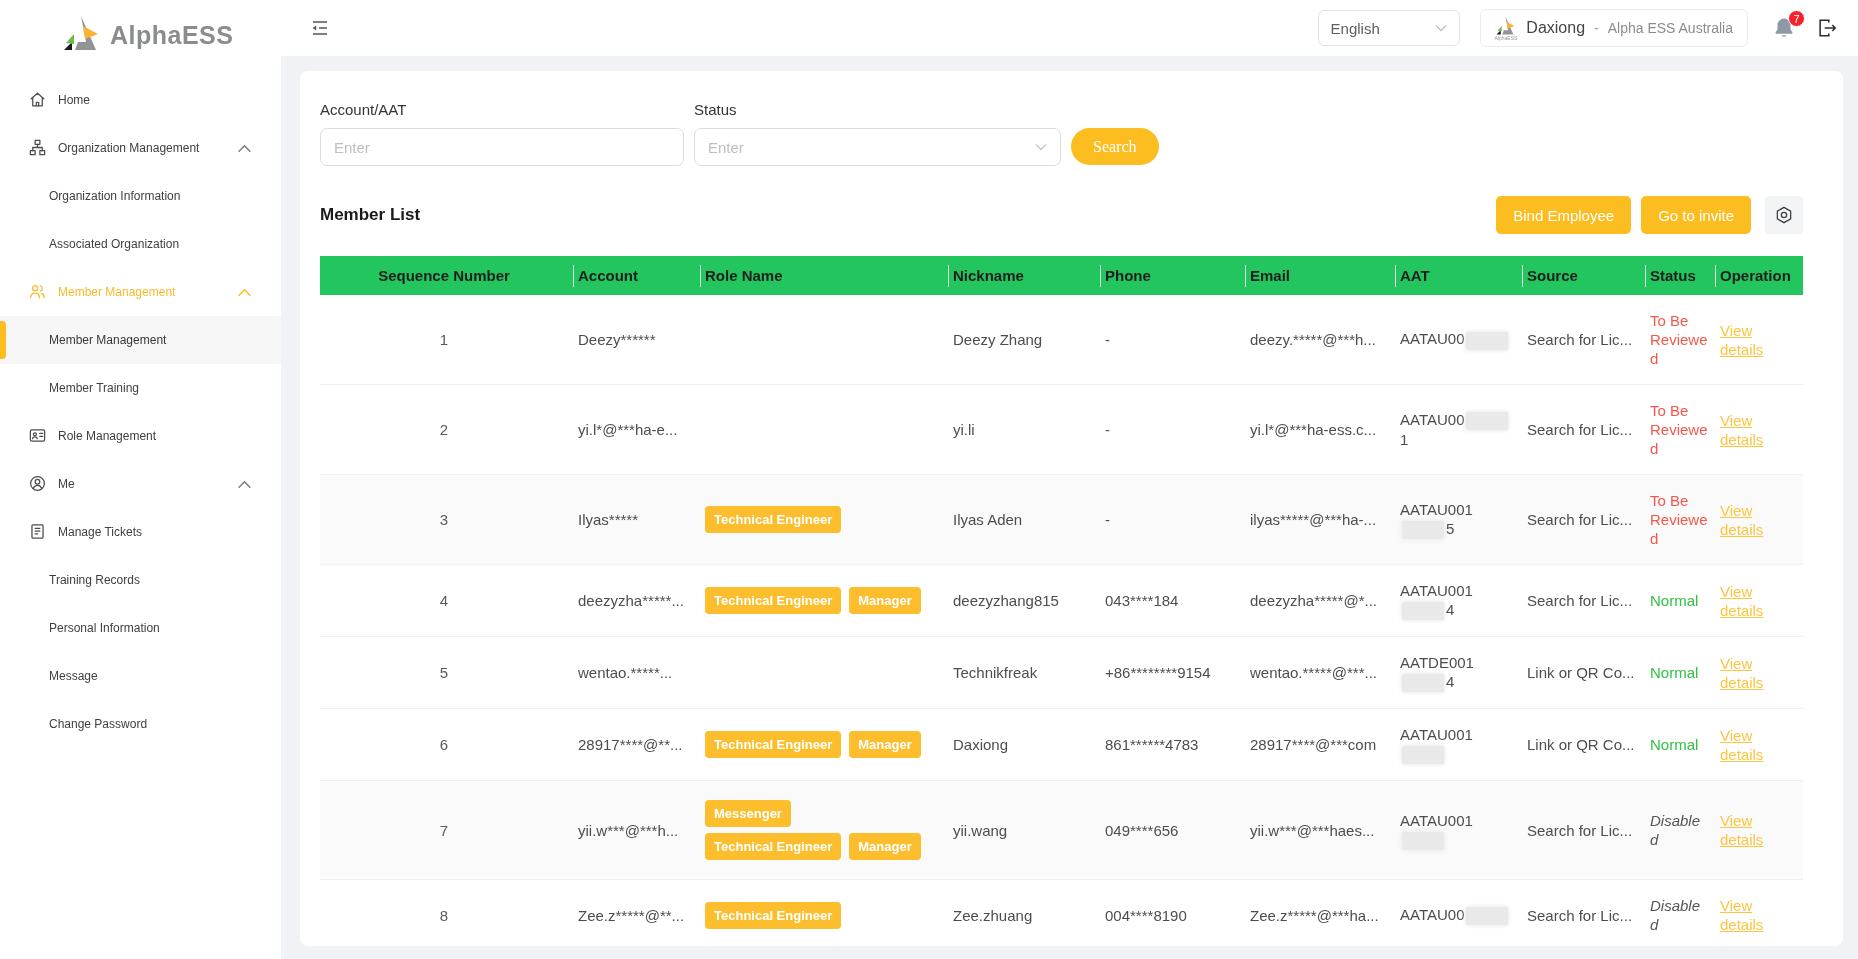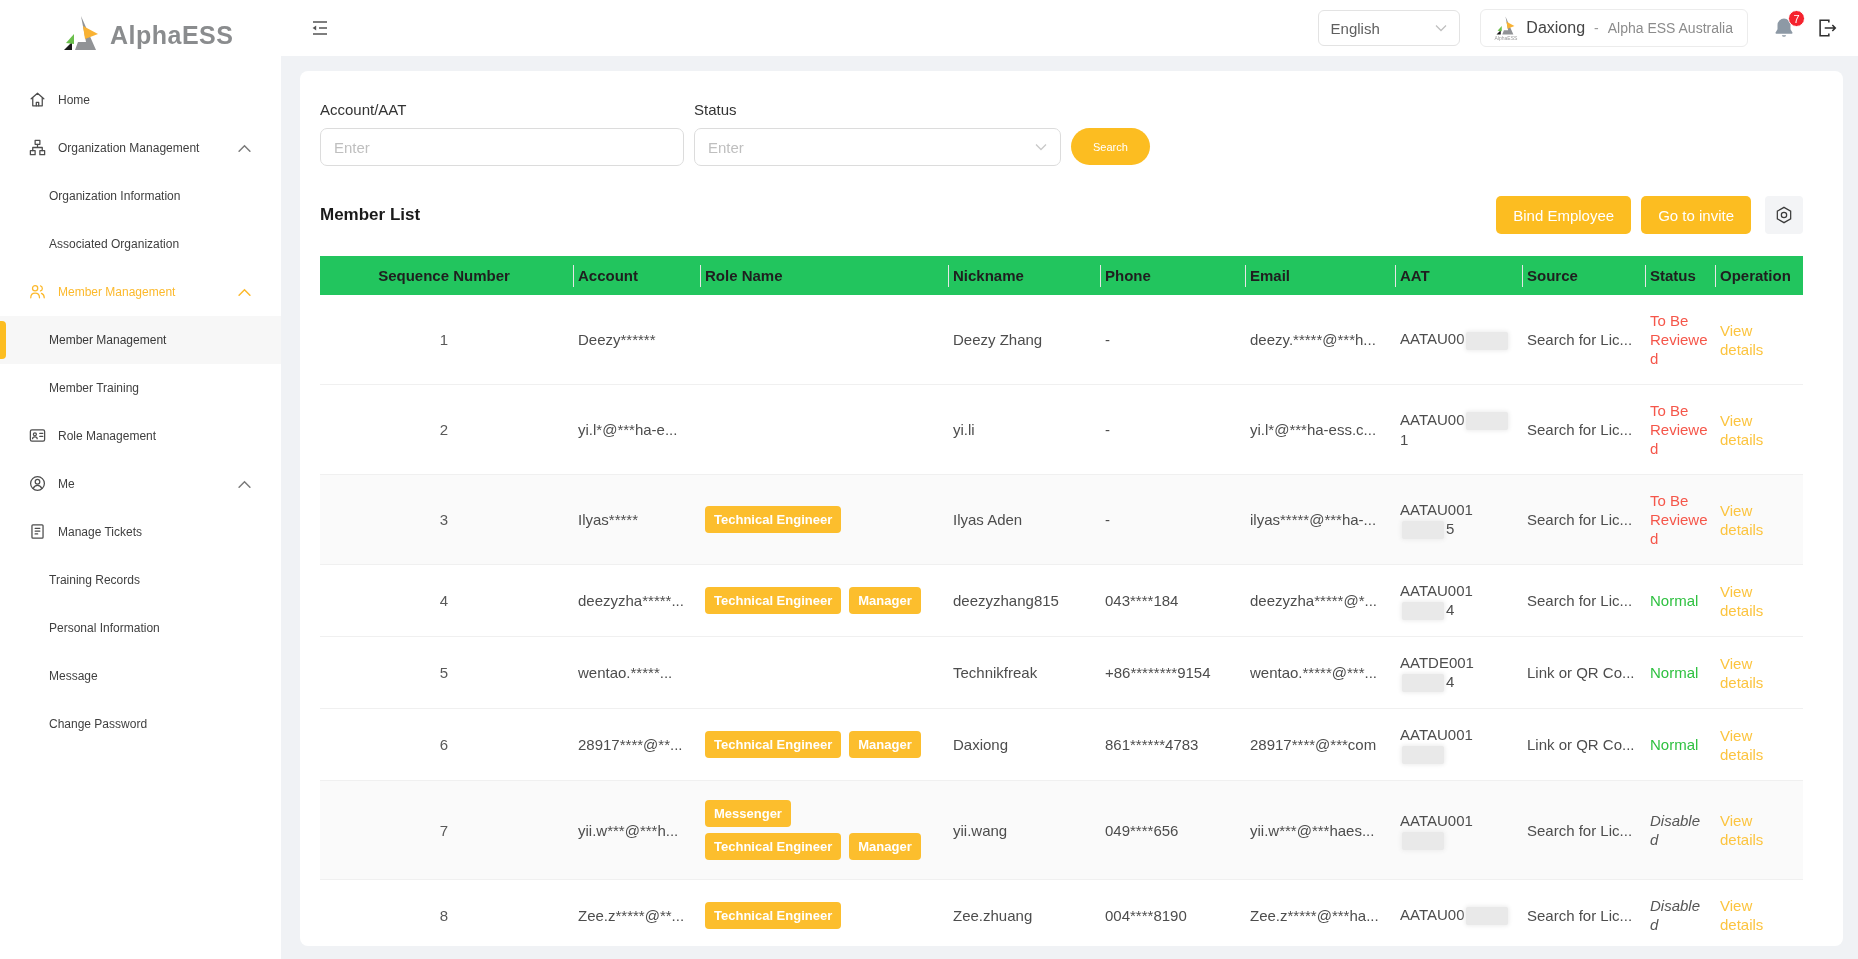--- a/index.html
+++ b/index.html
@@ -59,7 +59,7 @@
             padding:0 13px; color:#bfbfbf; font-size:15px; cursor:pointer; background:#fff; }
   .select .sel-chev { margin-left:auto; color:#c9c9c9; display:inline-flex; }
   .btn-search { height:37px; padding:0 22px; border:none; border-radius:19px; background:#fcbd21; color:#fff;
-                font-size:11px; cursor:pointer; font-family:Liberation Sans, sans-serif; margin-bottom:1px; }
+                font-size:16px; cursor:pointer; font-family:Liberation Serif, serif; margin-bottom:1px; }
 
   
   .list-head { display:flex; align-items:center; margin-top:30px; }

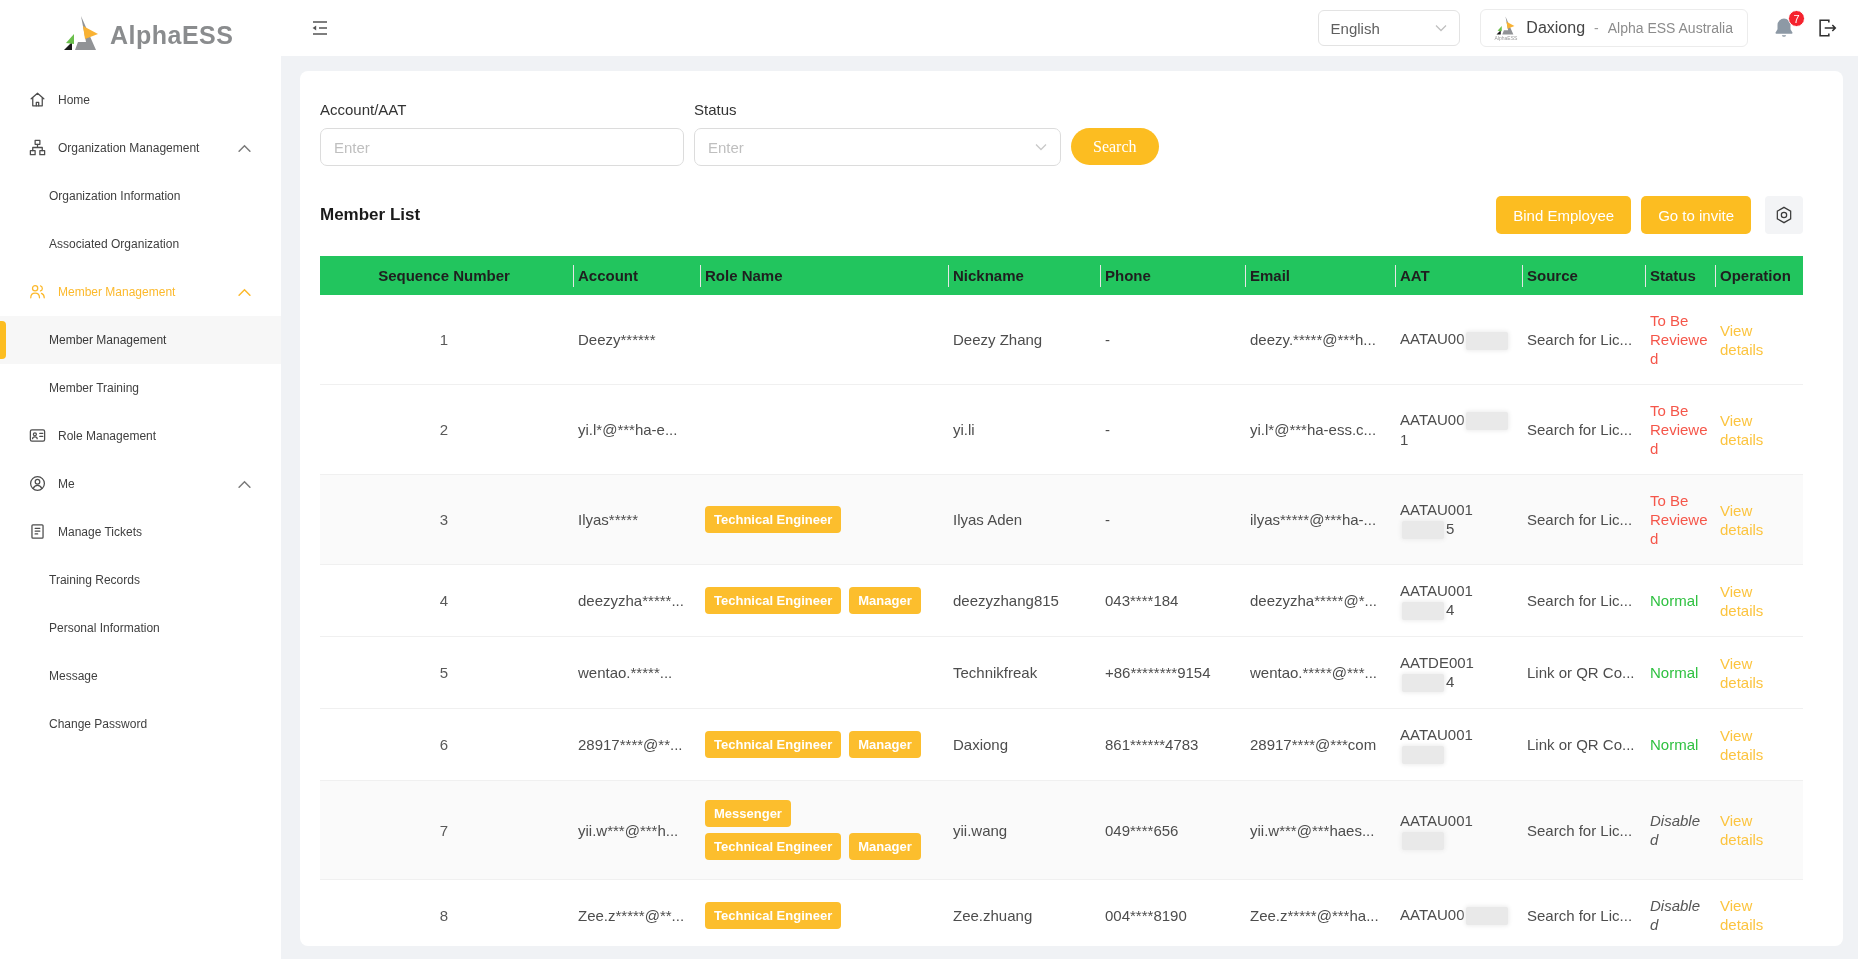--- a/index.html
+++ b/index.html
@@ -89,7 +89,7 @@
   .st-pending { color:#f5564a; }
   .st-normal { color:#2fc141; }
   .st-disabled { color:#555;font-style:italic; }
-  .view-link { color:#fcc43f; cursor:pointer; }
+  .view-link { color:#fcc43f; cursor:pointer;text-decoration:underline; }
   .corner-bar { position:fixed; left:0; bottom:0; width:7px; height:24px; background:#141414;
                 border-radius:0 4px 4px 0; }
 </style>

